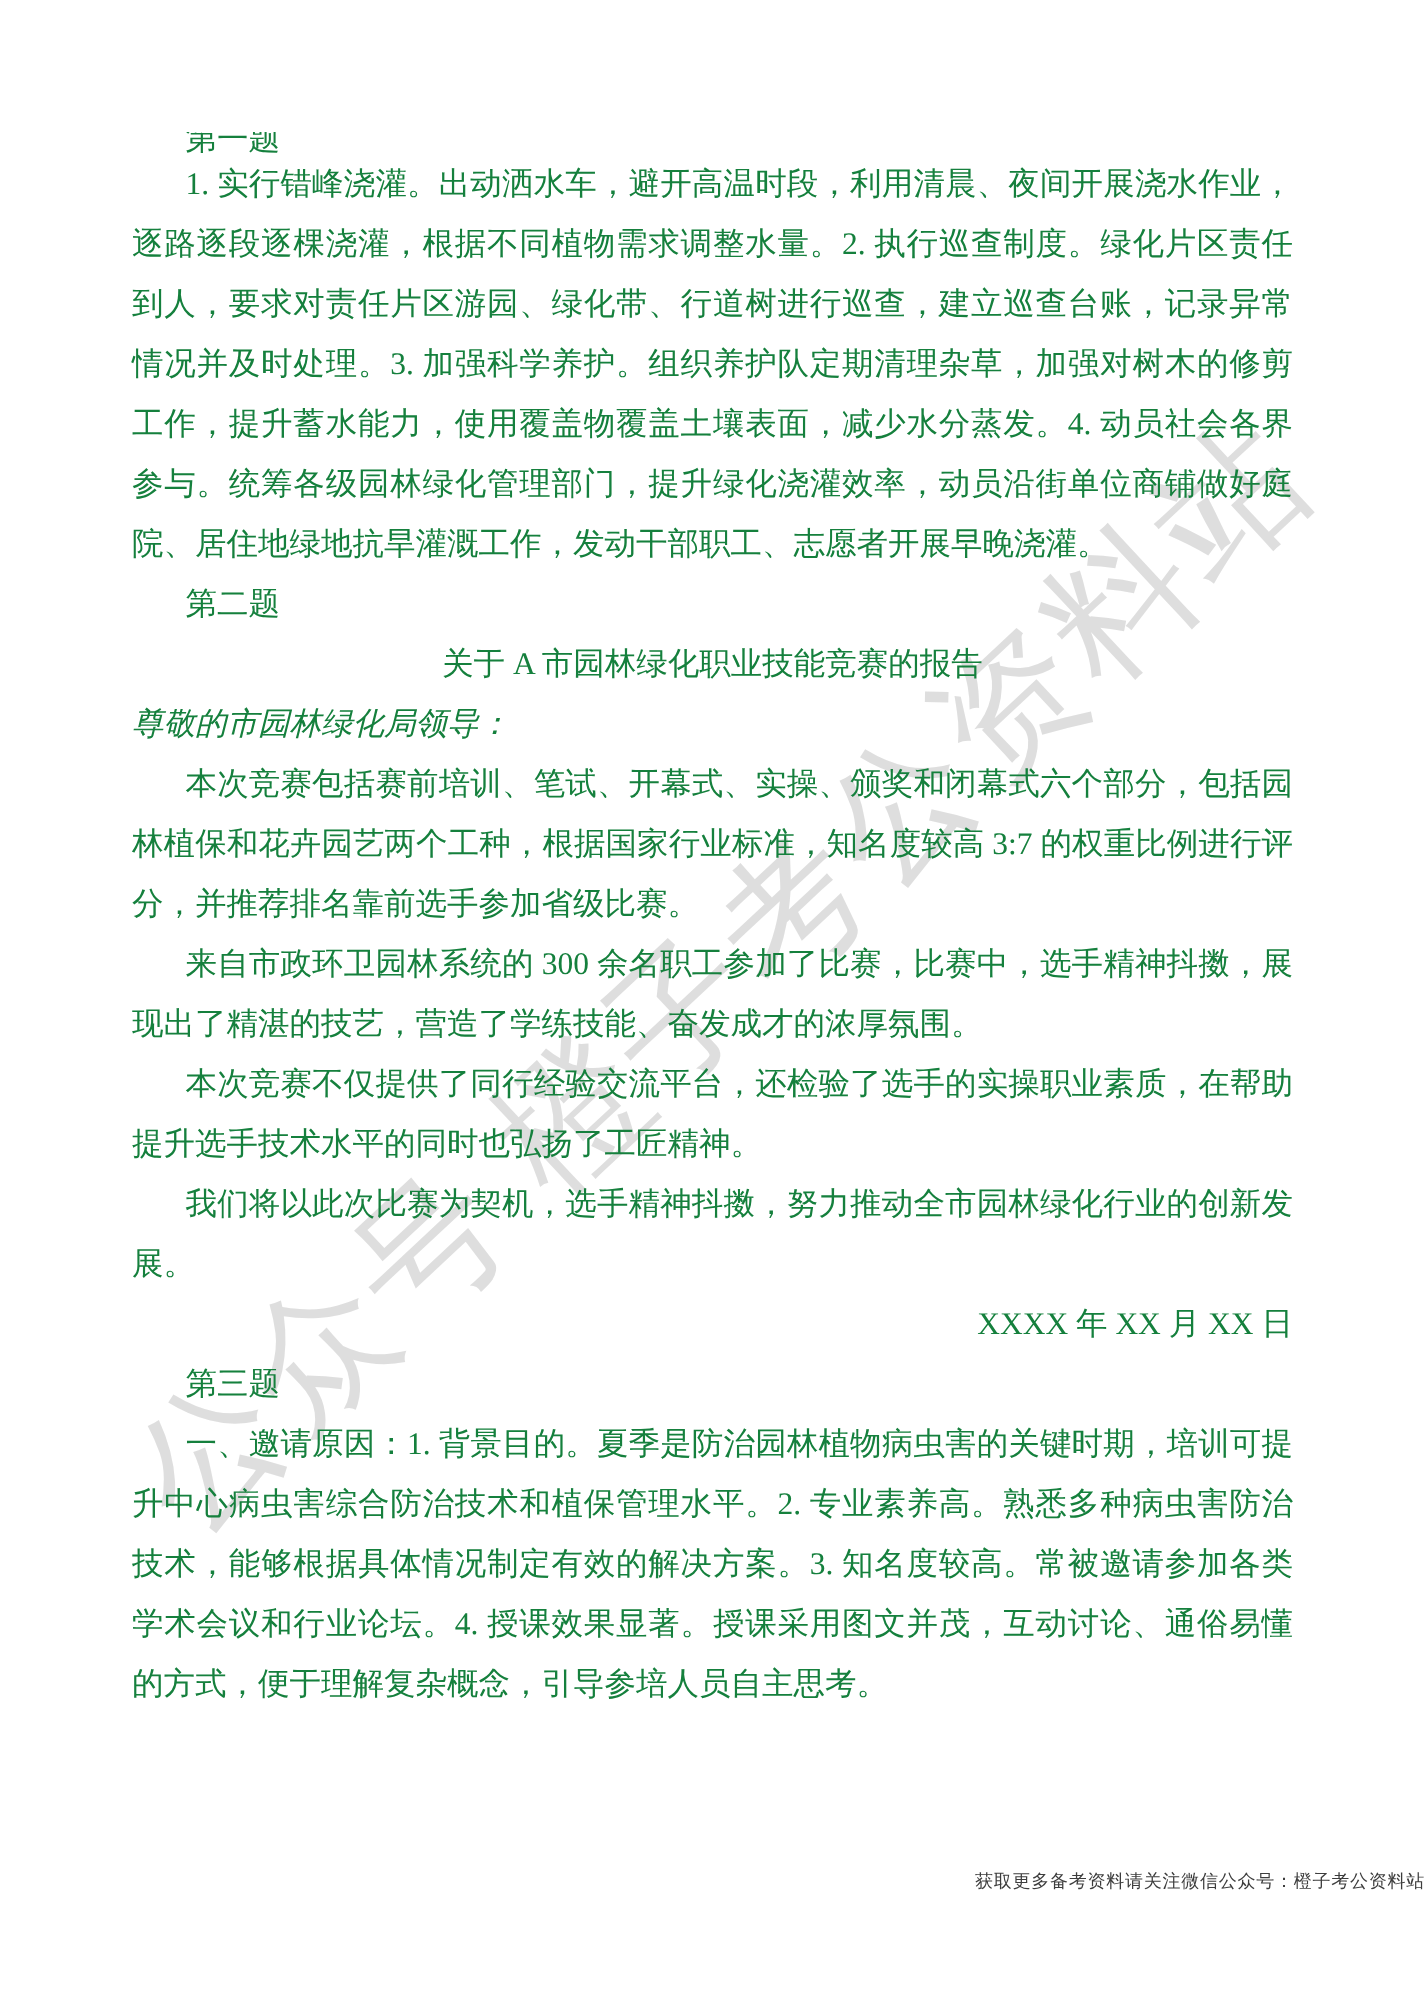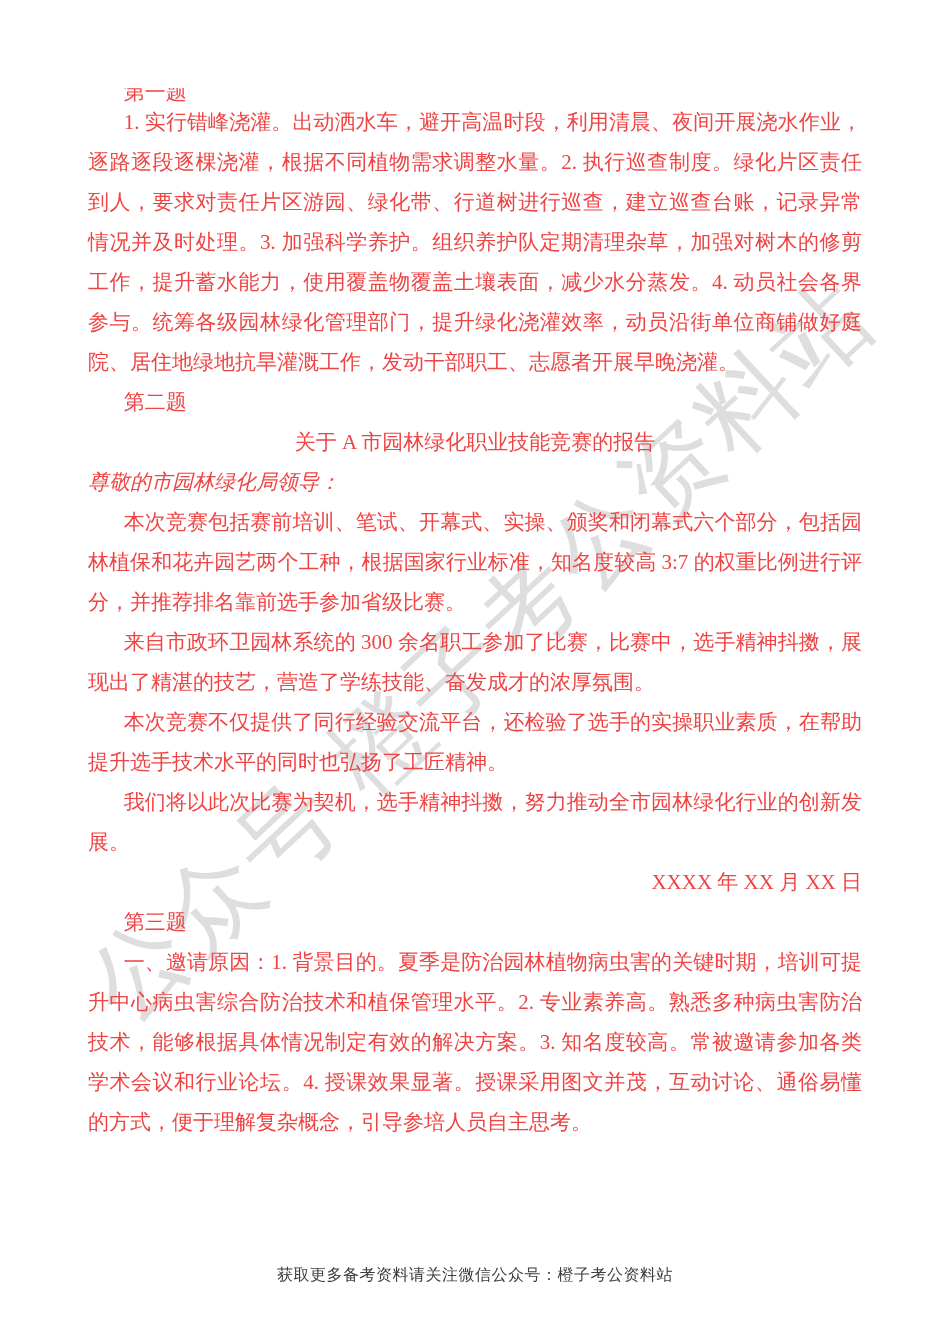--- a/index.html
+++ b/index.html
@@ -37,7 +37,7 @@
     z-index: 1;
     font-size: 21px;
     line-height: 40px;
-    color: #ef4444;
+    color: #15803d;
     text-align: justify;
   }
   .doc p { margin: 0; }

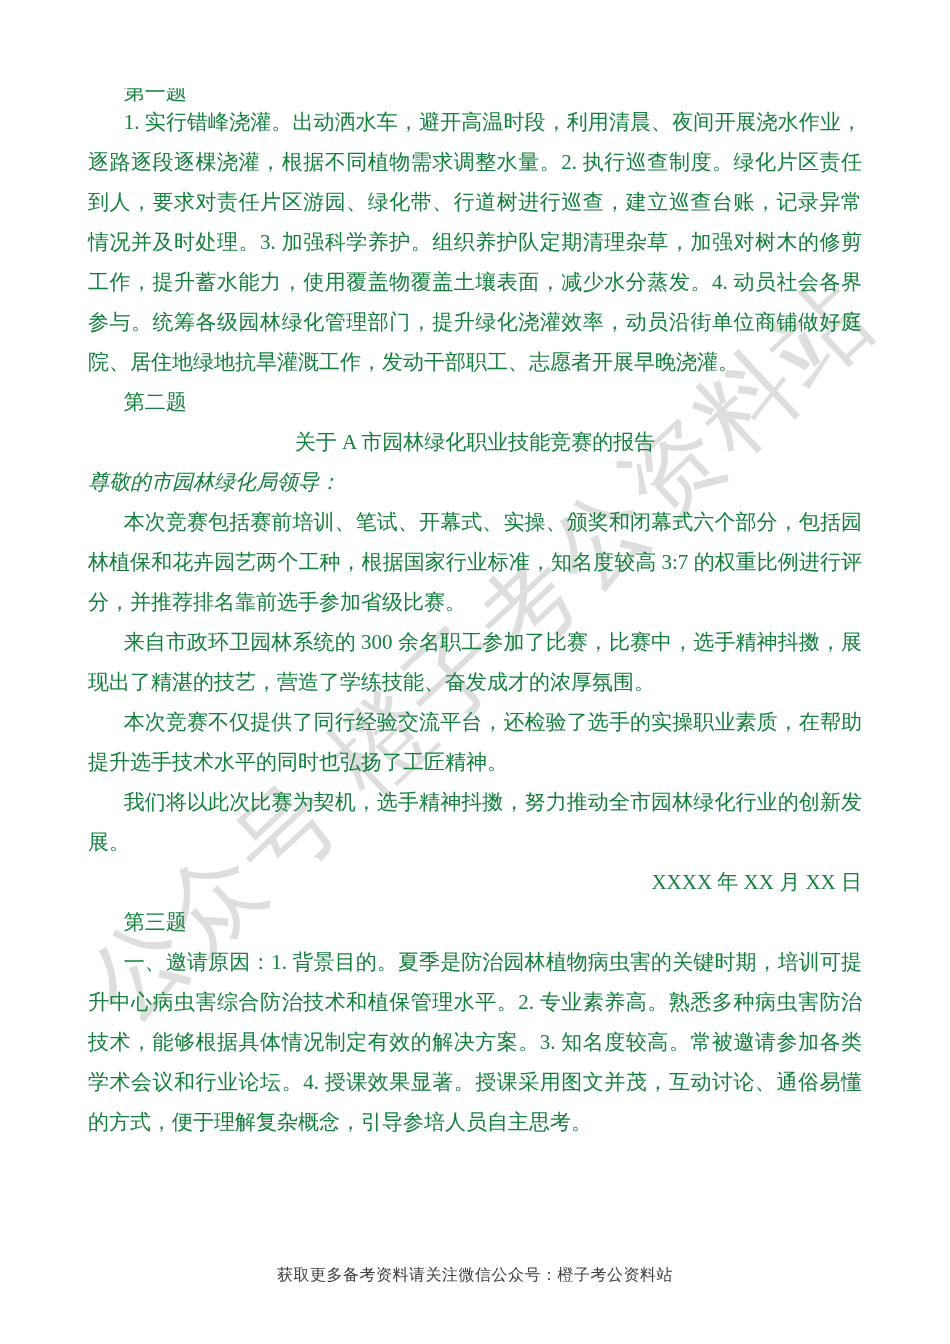--- a/index.html
+++ b/index.html
@@ -63,11 +63,10 @@
     right: 0;
     top: 1246px;
     z-index: 1;
-    text-align: center;
-    font-size: 16px;
+    text-align: right;
+    font-size: 12px;
     color: #3d3d3d;
     letter-spacing: 0.5px;
-    margin-top: 19px;
   }
 </style>
 </head>

